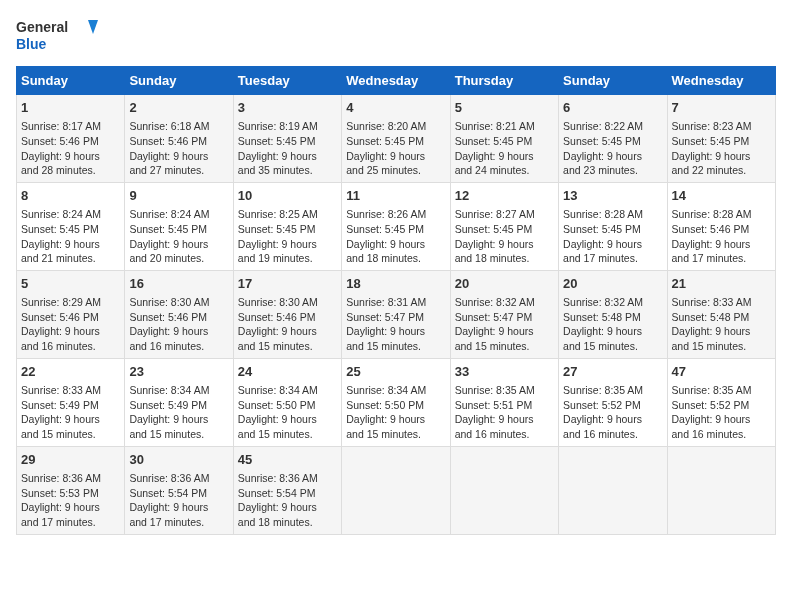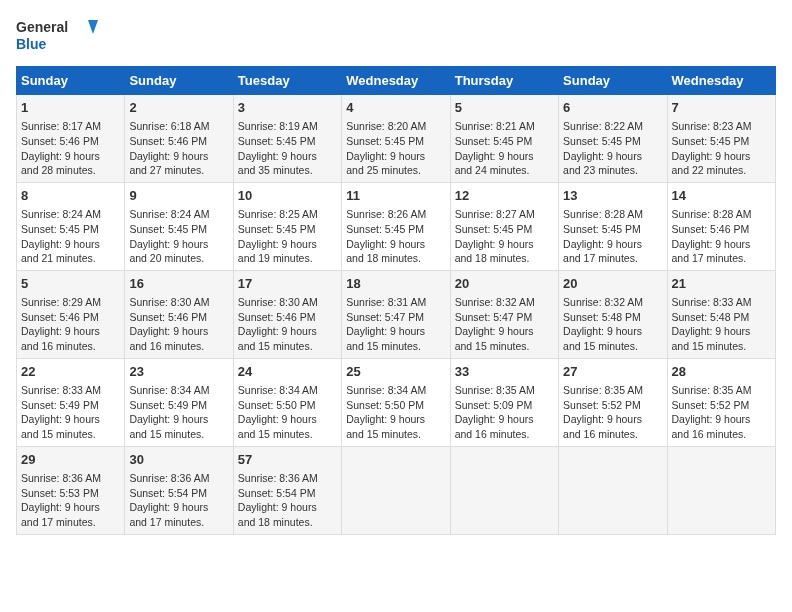--- a/index.html
+++ b/index.html
@@ -306,7 +306,7 @@
           <div>and 16 minutes.</div>
         </td>
         <td>
-          <span class="day-num">28</span>
+          <span class="day-num">47</span>
           <div>Sunrise: 8:35 AM</div>
           <div>Sunset: 5:52 PM</div>
           <div>Daylight: 9 hours</div>

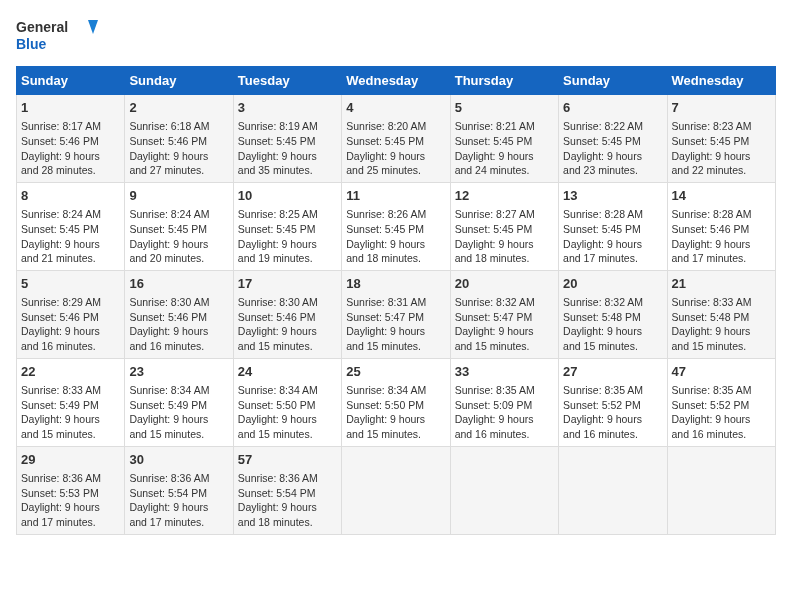--- a/index.html
+++ b/index.html
@@ -294,7 +294,7 @@
         <td>
           <span class="day-num">33</span>
           <div>Sunrise: 8:35 AM</div>
-          <div>Sunset: 5:09 PM</div>
+          <div>Sunset: 5:51 PM</div>
           <div>Daylight: 9 hours</div>
           <div>and 16 minutes.</div>
         </td>

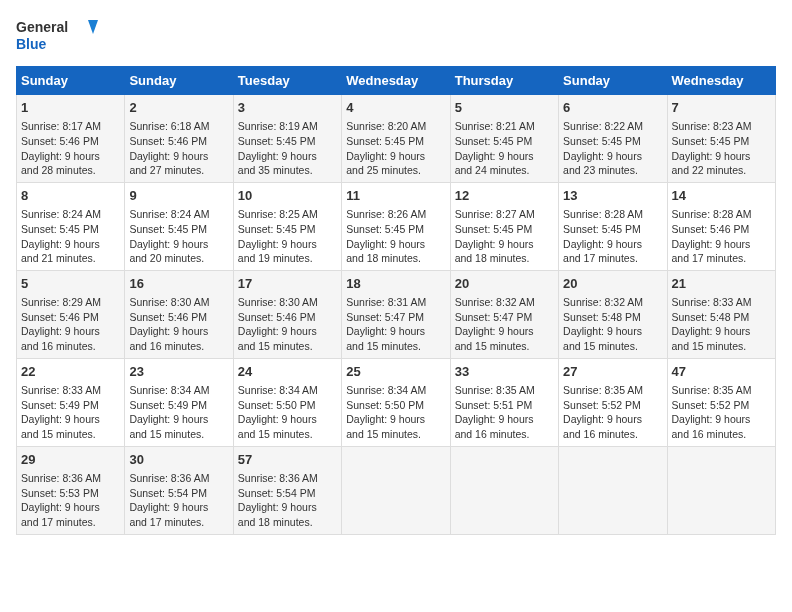--- a/index.html
+++ b/index.html
@@ -329,7 +329,7 @@
           <div>and 17 minutes.</div>
         </td>
         <td>
-          <span class="day-num">57</span>
+          <span class="day-num">45</span>
           <div>Sunrise: 8:36 AM</div>
           <div>Sunset: 5:54 PM</div>
           <div>Daylight: 9 hours</div>

